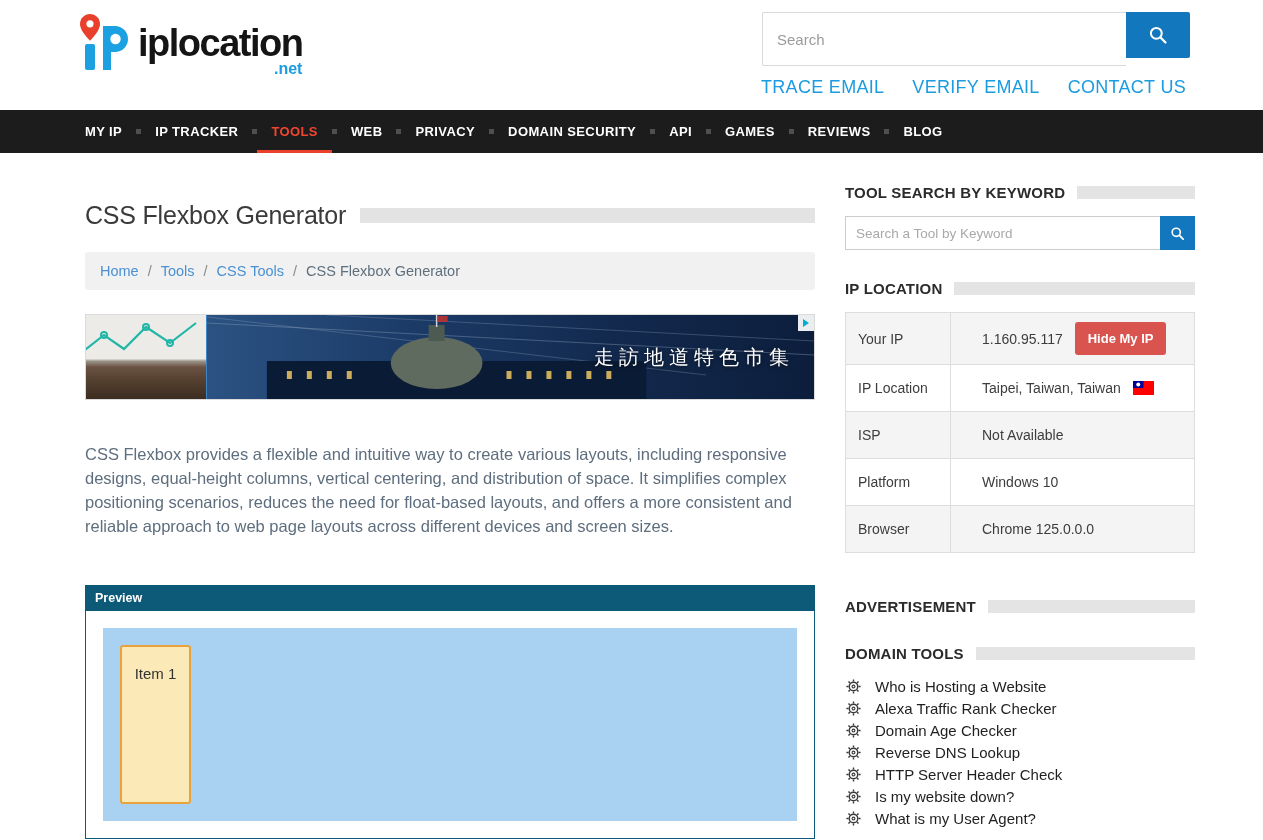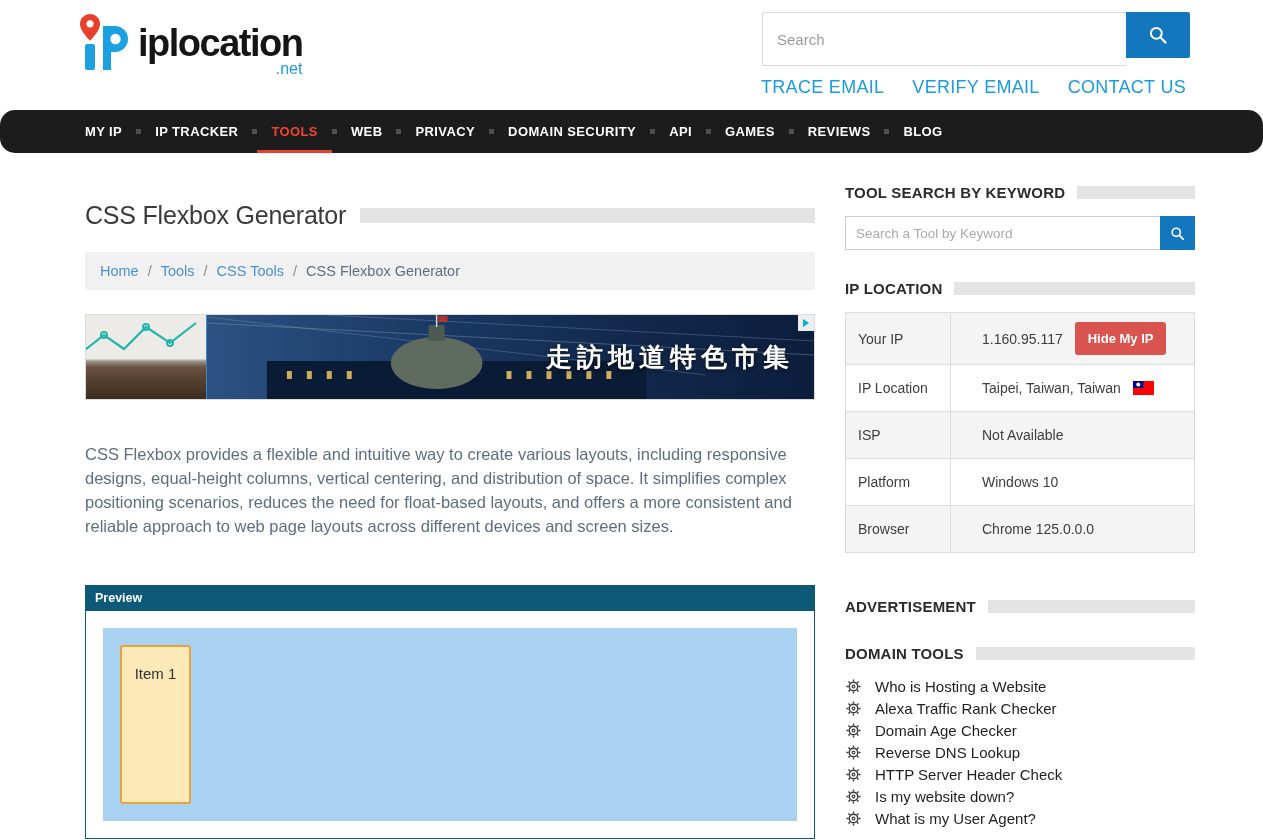--- a/index.html
+++ b/index.html
@@ -16,7 +16,7 @@
   .logo { position:absolute; left:76px; top:12px; display:flex; align-items:flex-start; cursor:pointer; }
   .logo-mark { width:58px; height:62px; margin-right:4px; }
   .logo-text { font-size:38px; font-weight:bold; color:#151515; letter-spacing:-1.5px; line-height:54px; margin-top:4px; }
-  .logo-tld { text-align:right; color:#1b9be0; font-size:16px; font-weight:normal; letter-spacing:0; line-height:14px; margin-top:-8px; }
+  .logo-tld { text-align:right; color:#1b9be0; font-size:16px; font-weight:bold; letter-spacing:0; line-height:14px; margin-top:-8px; }
 
   .header-search { position:absolute; top:12px; right:73px; display:flex; height:46px; }
   .header-search input {

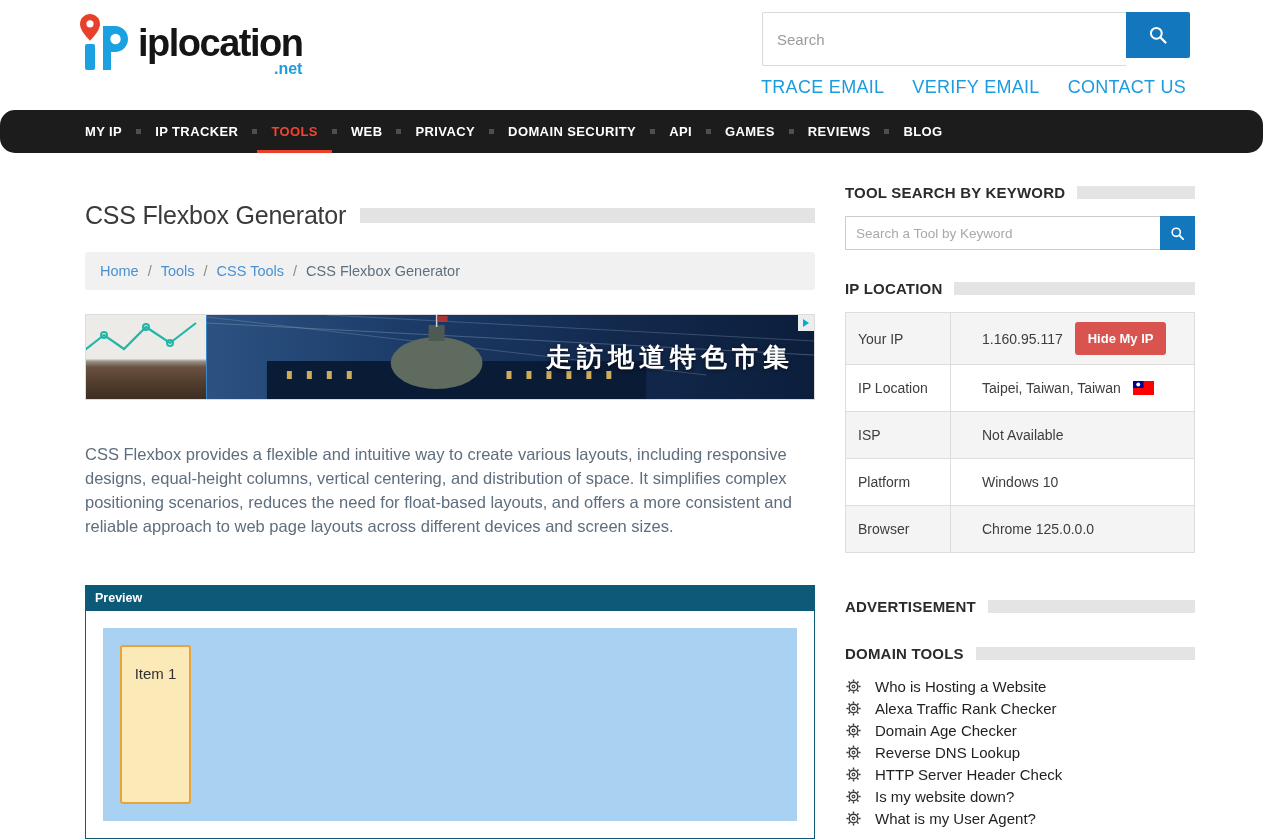--- a/index.html
+++ b/index.html
@@ -32,7 +32,7 @@
   .header-links a { color:#1b9be0; font-size:18px; font-weight:normal; text-decoration:none; letter-spacing:0.3px; cursor:pointer; }
 
   
-  .nav { position:absolute; top:110px; left:0; right:0; height:43px; background:#1d1c1c; display:flex; align-items:stretch; padding-left:71px;border-radius:15px; }
+  .nav { position:absolute; top:110px; left:0; right:0; height:43px; background:#1d1c1c; display:flex; align-items:stretch; padding-left:71px; }
   .nav-item {
     display:flex; align-items:center; padding:0 14px; color:#fff;
     font-size:13px; font-weight:bold; letter-spacing:0.4px; cursor:pointer;

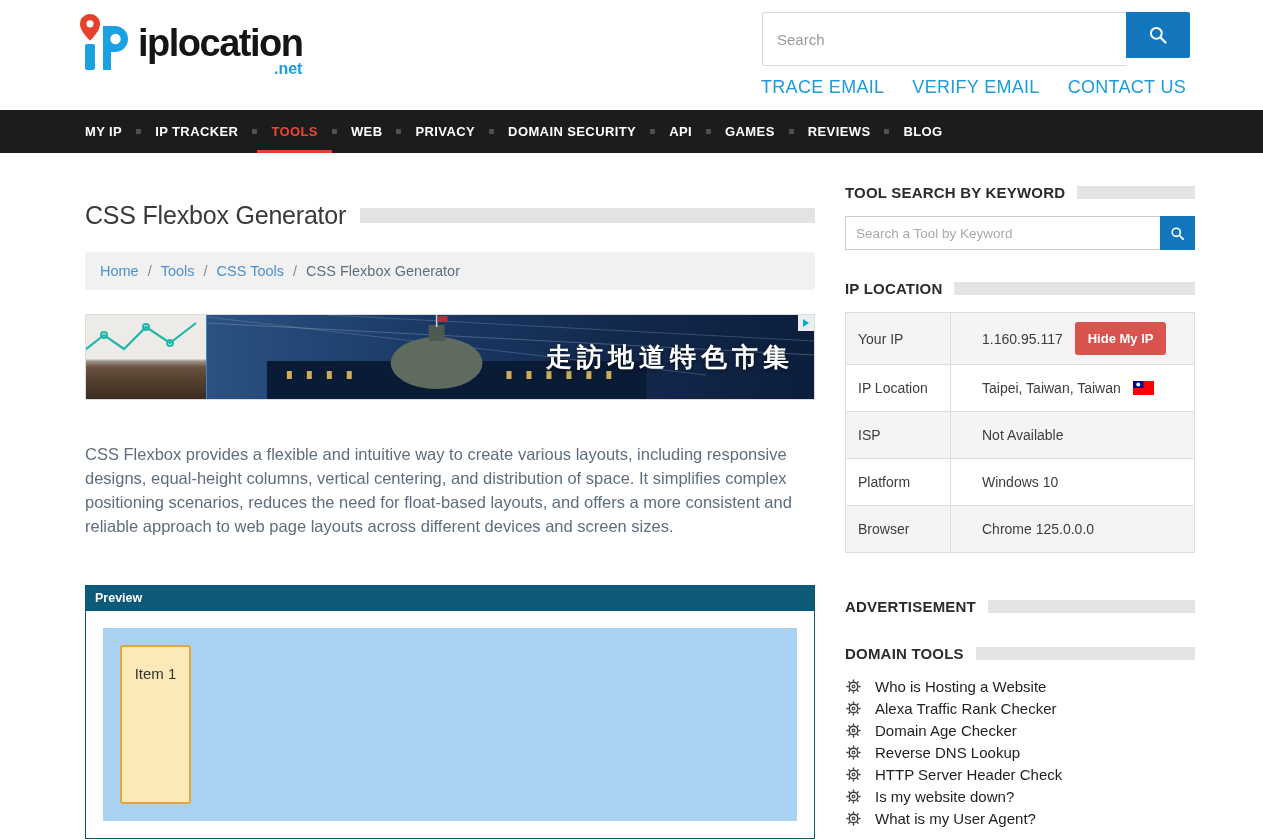--- a/index.html
+++ b/index.html
@@ -63,7 +63,7 @@
     border-left:1px solid #3d85c6; }
   .ad-text {
     position:absolute; right:20px; top:50%; transform:translateY(-50%);
-    color:#fff; font-size:26px; font-weight:bold; letter-spacing:5px;
+    color:#fff; font-size:20px; font-weight:normal; letter-spacing:5px;
     text-shadow:0 1px 4px rgba(0,0,0,.6); white-space:nowrap;
   }
   .adchoices {

